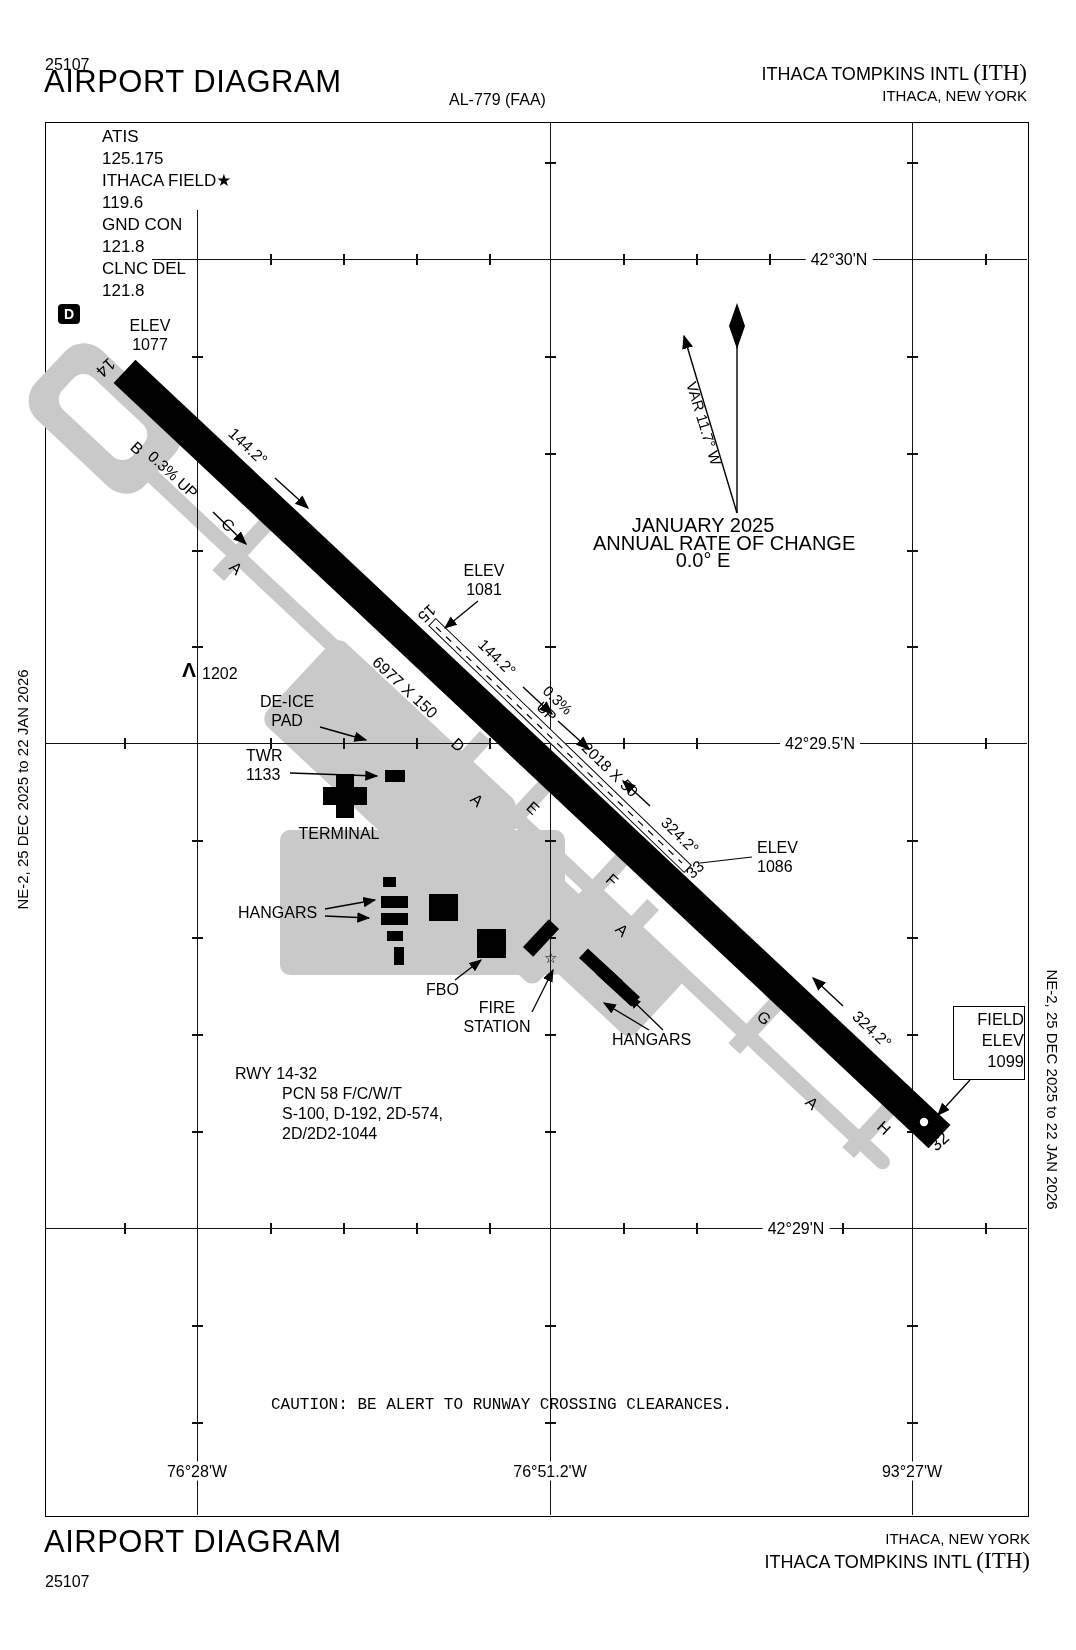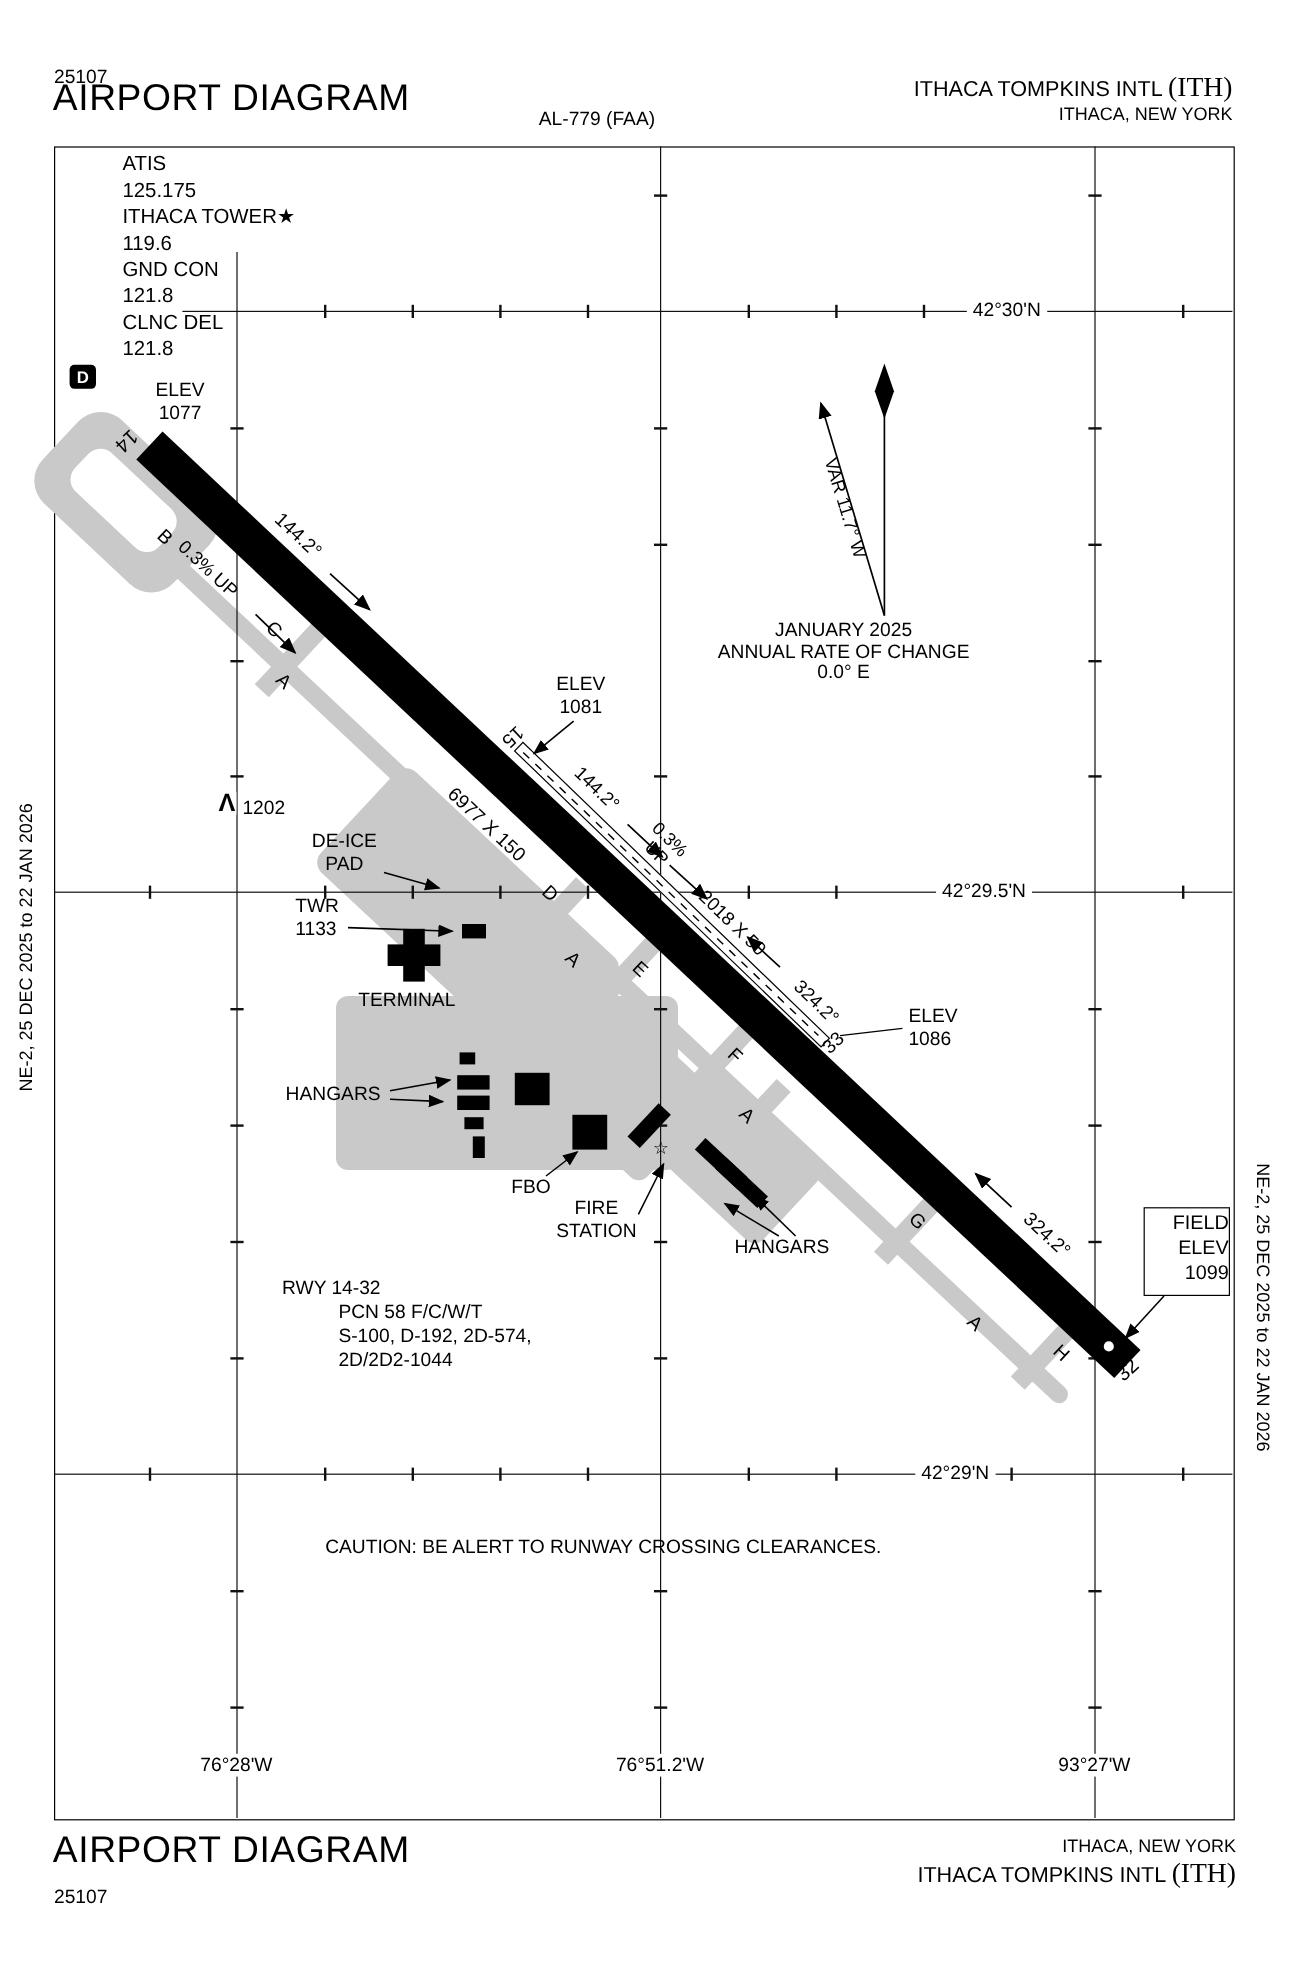--- a/index.html
+++ b/index.html
@@ -122,7 +122,7 @@
 <div class="abs" id="comm-box" style="left:58px;top:126px;z-index:6;margin-left:44px;">
     <div class="comm-line" style="">ATIS</div>
     <div class="comm-line" style="">125.175</div>
-    <div class="comm-line" style="">ITHACA TOWER★</div>
+    <div class="comm-line" style="">ITHACA FIELD★</div>
     <div class="comm-line" style="">119.6</div>
     <div class="comm-line" style="">GND CON</div>
     <div class="comm-line" style="">121.8</div>

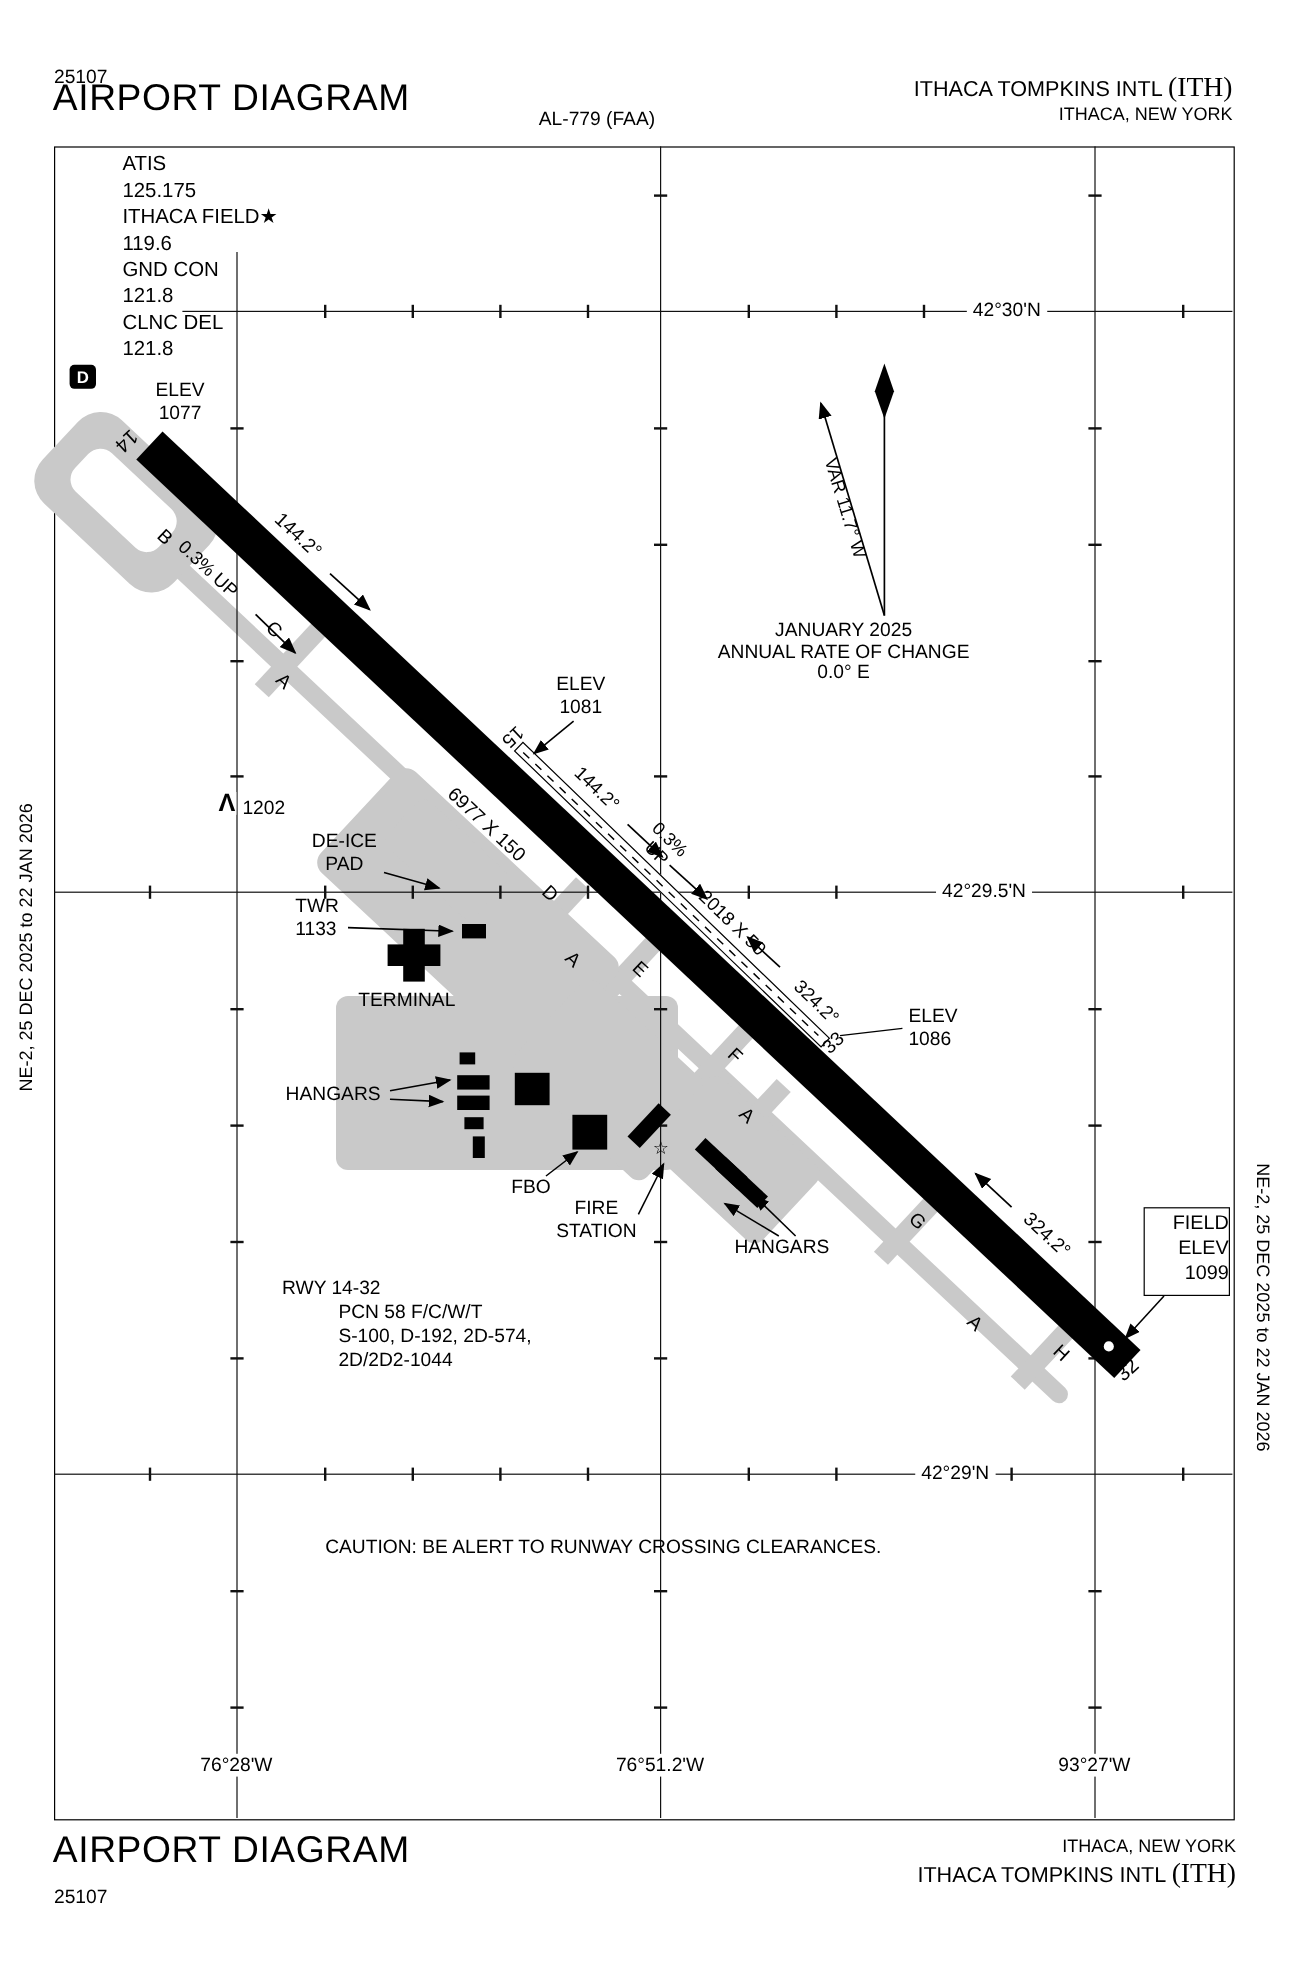--- a/index.html
+++ b/index.html
@@ -188,7 +188,7 @@
 <div class="lbl" style="left:544px;top:948px;font-size:15px;z-index:6;">☆</div>
 
 <div class="lbl ctr" style="left:654px;top:414px;width:100px;font-size:15px;transform:rotate(73deg);">VAR 11.7° W</div>
-<div class="lbl ctr" style="left:593px;top:517px;width:220px;font-size:16px;line-height:17.5px;">
+<div class="lbl ctr" style="left:593px;top:517px;width:220px;font-size:20px;line-height:17.5px;">
   <div>JANUARY 2025</div>
   <div>ANNUAL RATE OF CHANGE</div>
   <div>0.0° E</div>

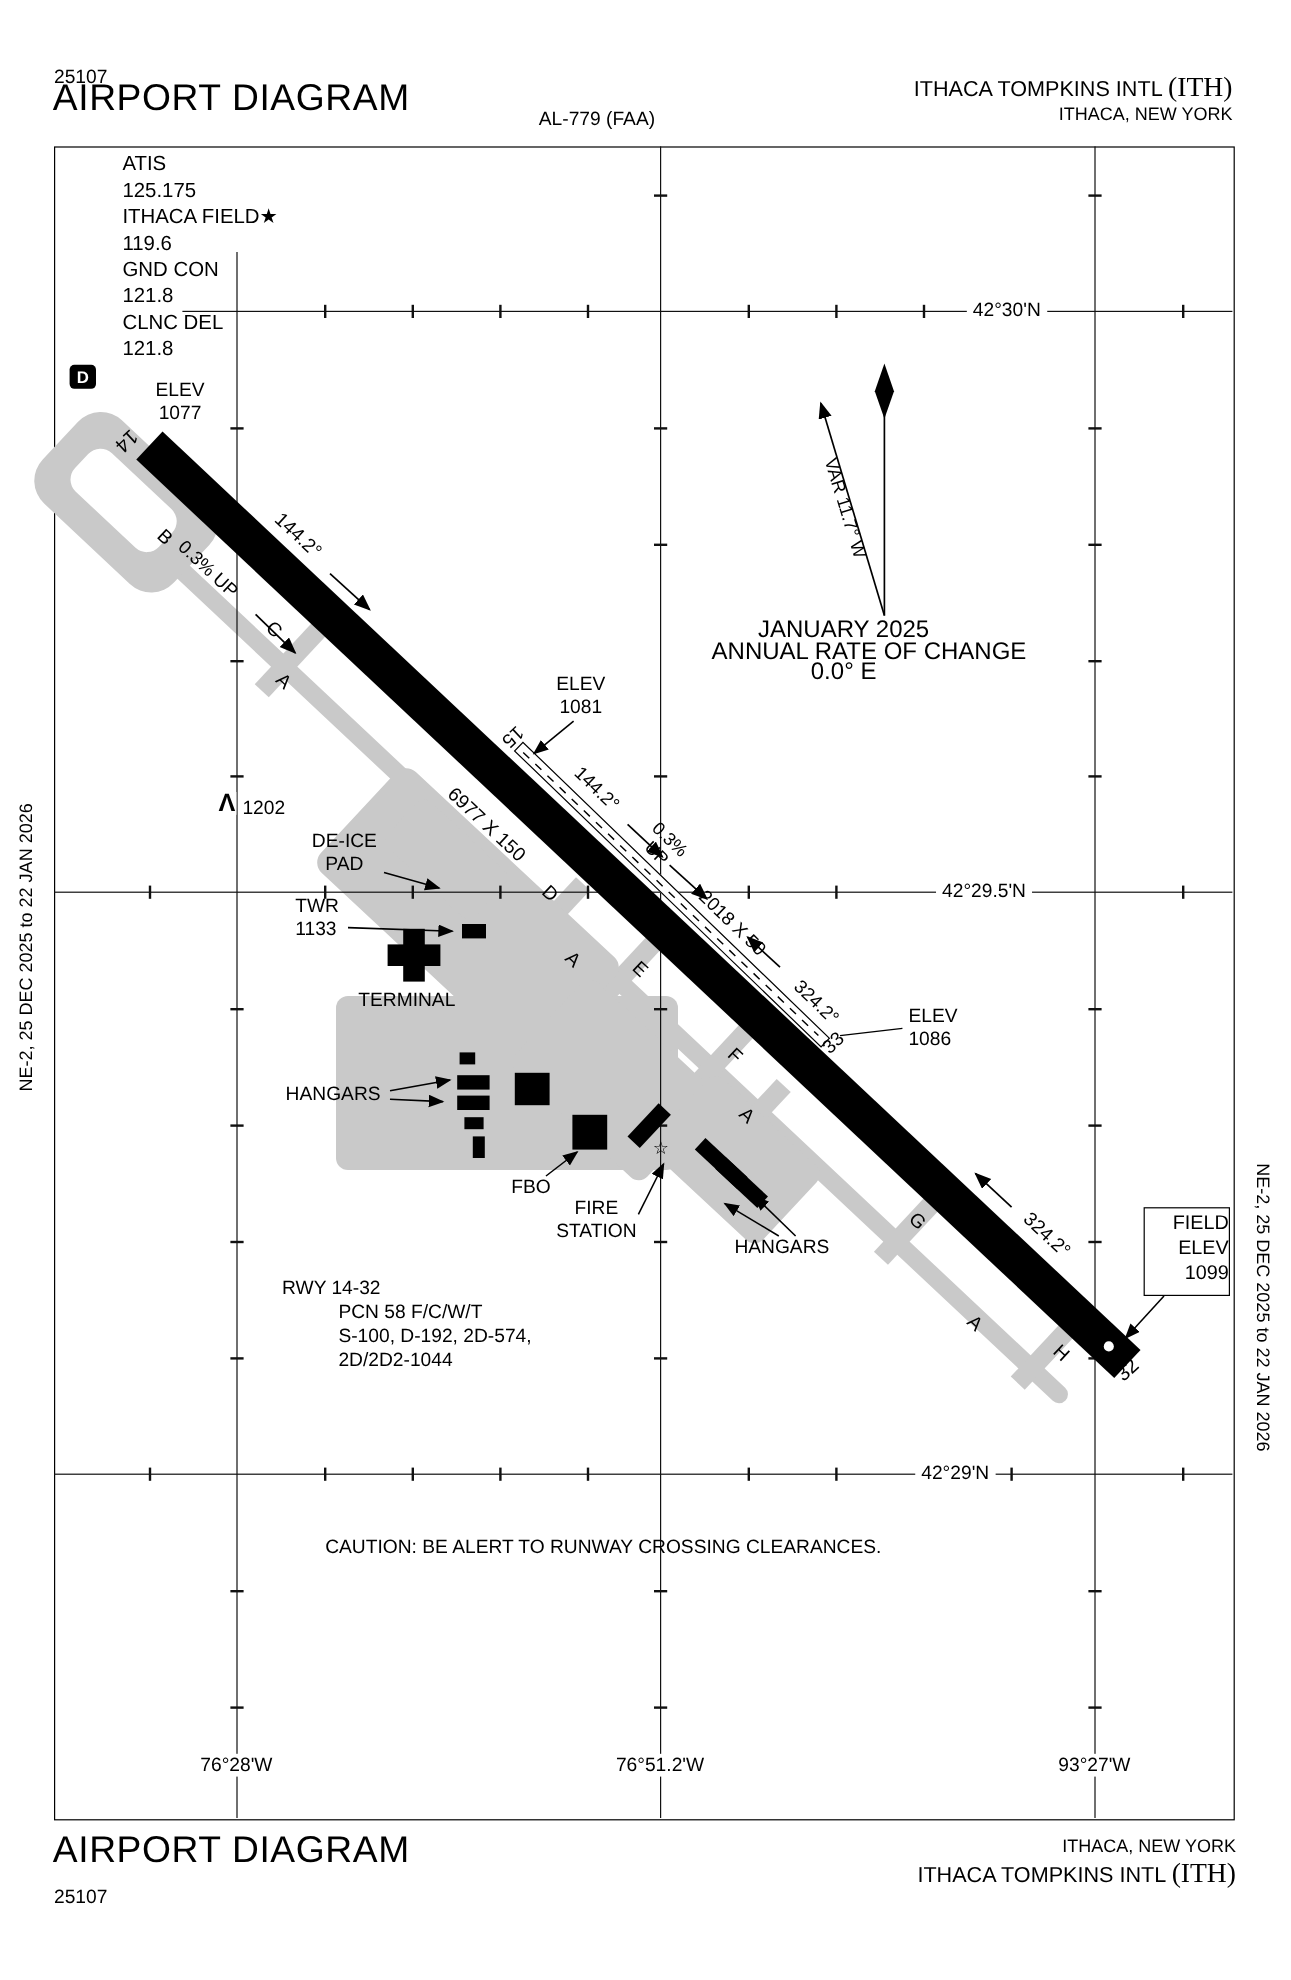--- a/index.html
+++ b/index.html
@@ -201,7 +201,7 @@
   <div style="padding-left:47px;">2D/2D2-1044</div>
 </div>
 
-<div class="lbl" style="left:271px;top:1280px;line-height:19.5px;">
+<div class="lbl" style="left:271px;top:1396px;line-height:19.5px;font-family:Liberation Mono, monospace;">
   <div>CAUTION:  BE ALERT TO RUNWAY CROSSING CLEARANCES.</div>
 </div>
 

